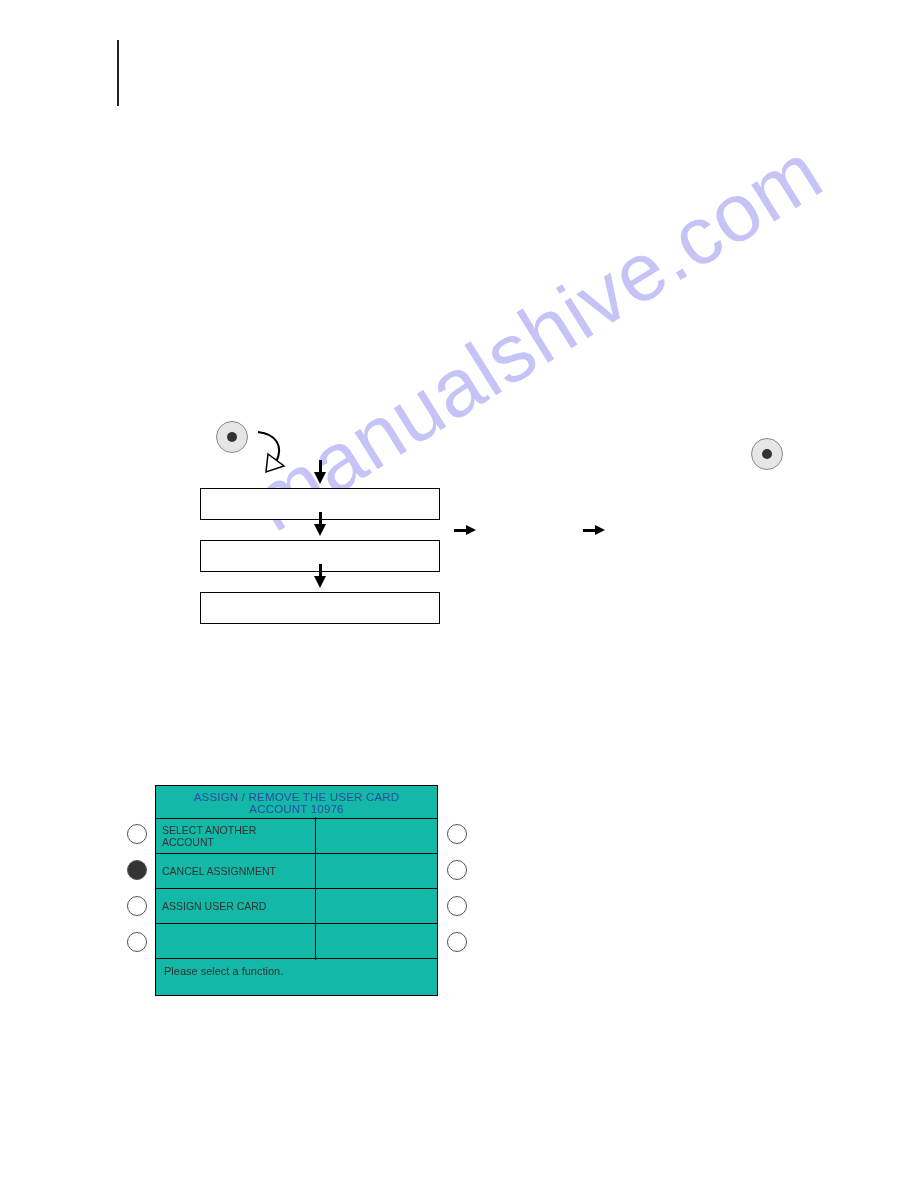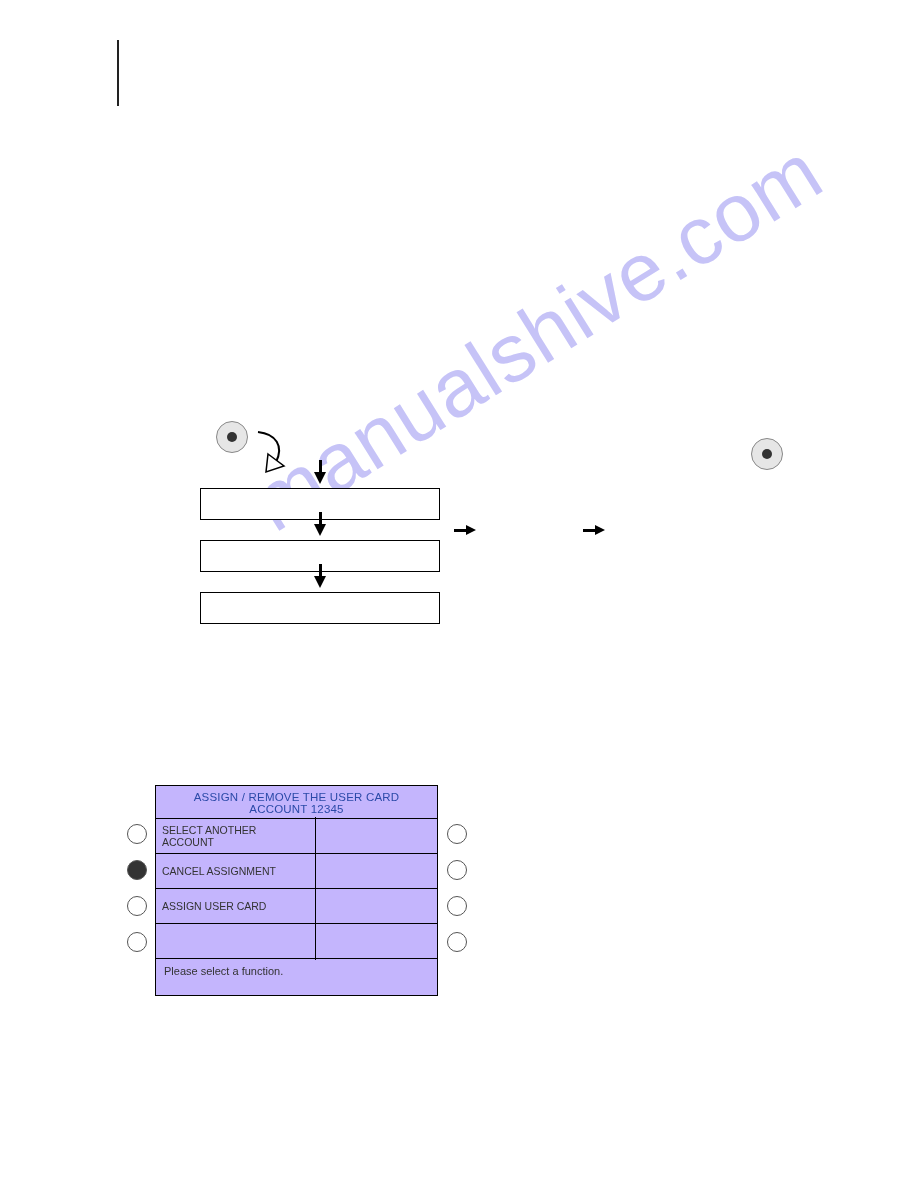--- a/index.html
+++ b/index.html
@@ -118,7 +118,7 @@
   }
   .screen-table .tbl {
     border: 1.5px solid #000;
-    background: #c4b5fd;
+    background: #14b8a6;
   }
   .screen-table .hdr {
     color: #2b4aa8;

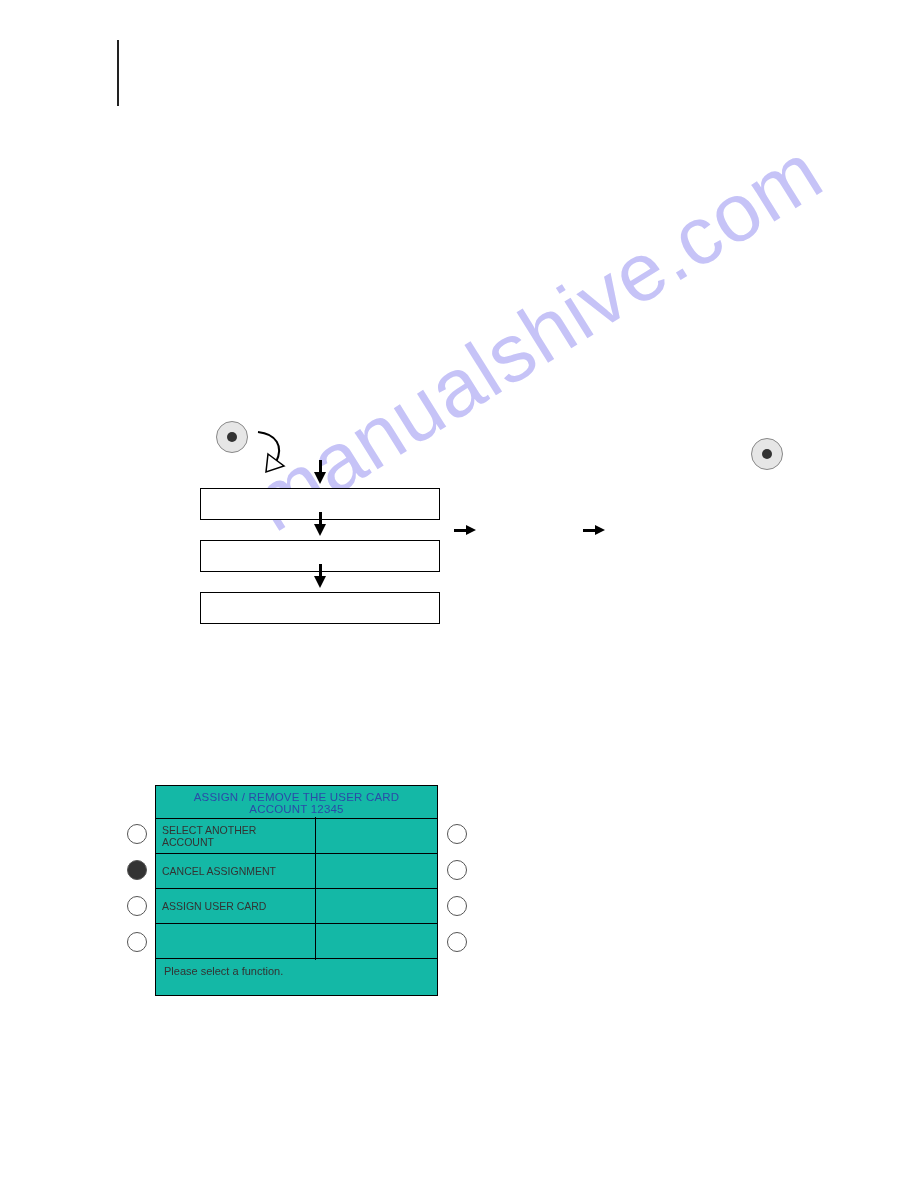--- a/index.html
+++ b/index.html
@@ -212,7 +212,7 @@
   <div class="tbl">
     <div class="hdr">
       <div>ASSIGN / REMOVE THE USER CARD</div>
-      <div>ACCOUNT 12345</div>
+      <div>ACCOUNT 10976</div>
     </div>
     <div class="row">
       <div class="cell-l">SELECT ANOTHER ACCOUNT</div>

